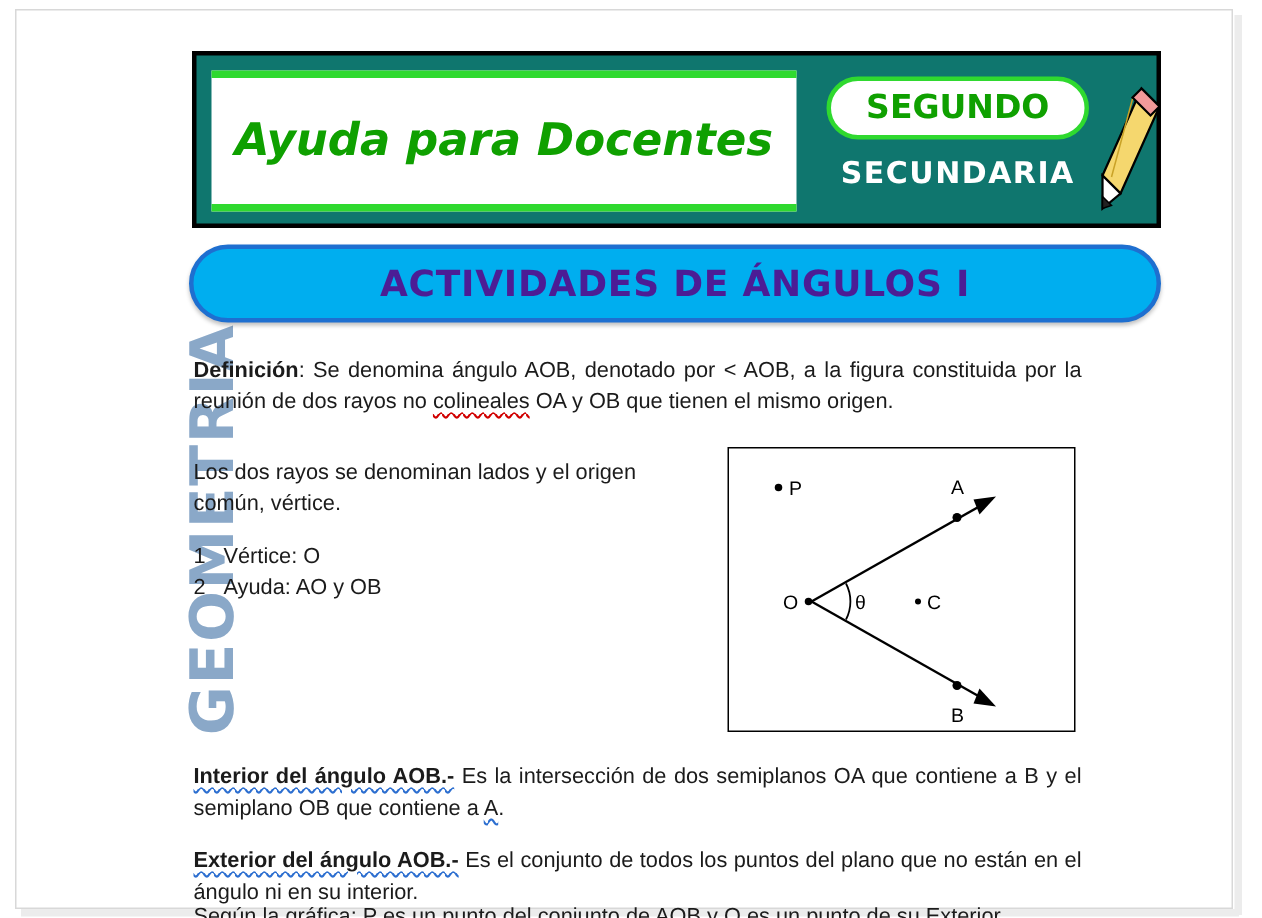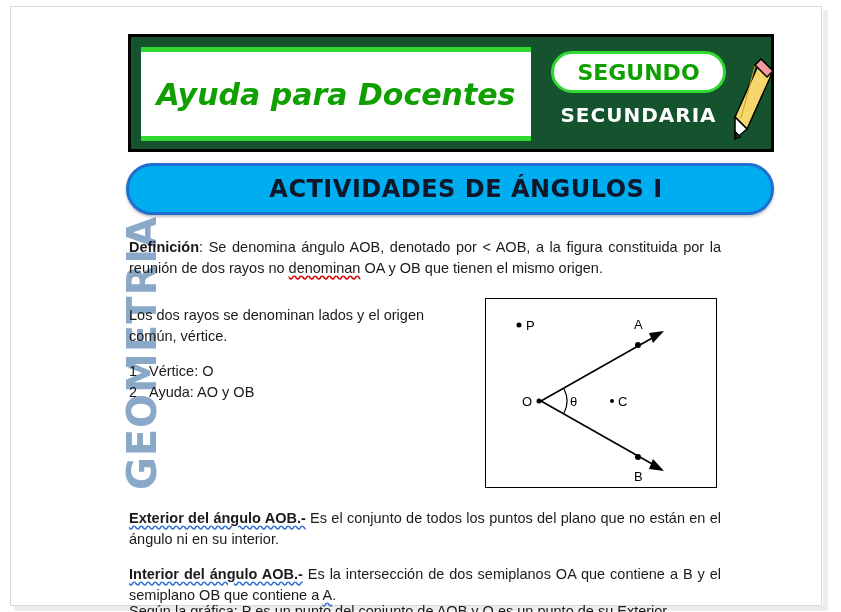--- a/index.html
+++ b/index.html
@@ -70,7 +70,7 @@
     top: 34px;
     width: 646px;
     height: 118px;
-    background: #14532d;
+    background: #0f766e;
     border: 3px solid #000000;
     box-sizing: border-box;
   }

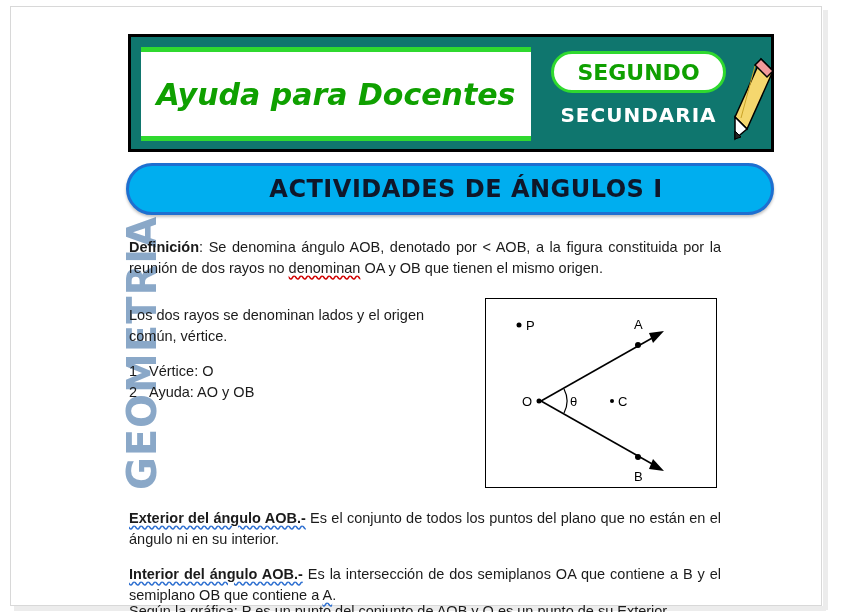--- a/index.html
+++ b/index.html
@@ -165,9 +165,8 @@
     font-family: "DejaVu Sans", sans-serif;
     font-weight: bold;
     font-size: 24px;
-    color: #0f172a;
+    color: #4c1d95;
     letter-spacing: 0.5px;
-    padding-left: 16px;
   }
 
   

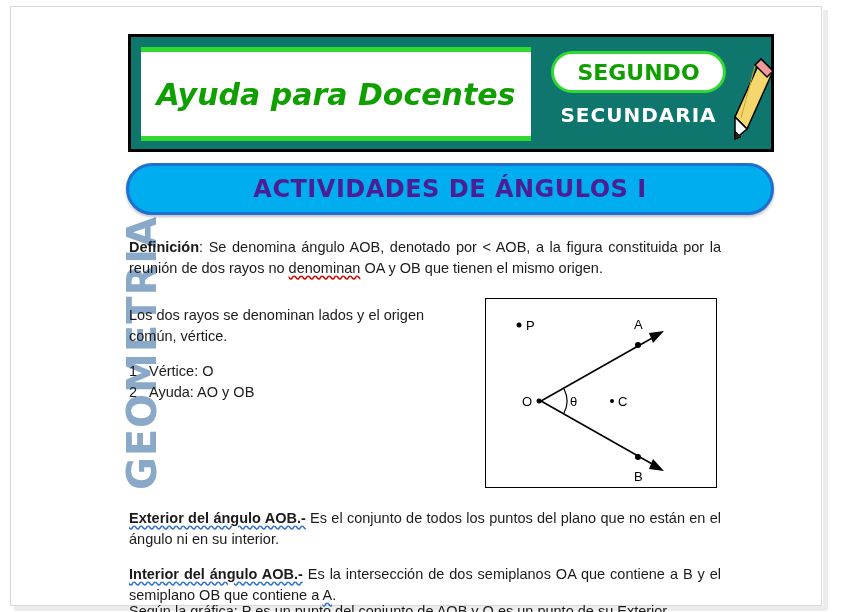--- a/index.html
+++ b/index.html
@@ -291,7 +291,7 @@
   </div>
 
   <div class="body-text">
-    <p class="para"><span class="b">Definición</span><span>: Se denomina ángulo AOB, denotado por &lt; AOB, a la figura constituida por la reunión de dos rayos no <span class="wavy">denominan</span> OA y OB que tienen el mismo origen.</span></p>
+    <p class="para"><span class="b">Definición</span><span>: Se denomina ángulo AOB, denotado por &lt; AOB, a la figura constituida por la reunión de dos rayos no <span class="wavy">colineales</span> OA y OB que tienen el mismo origen.</span></p>
   </div>
 
   <div class="col-left">

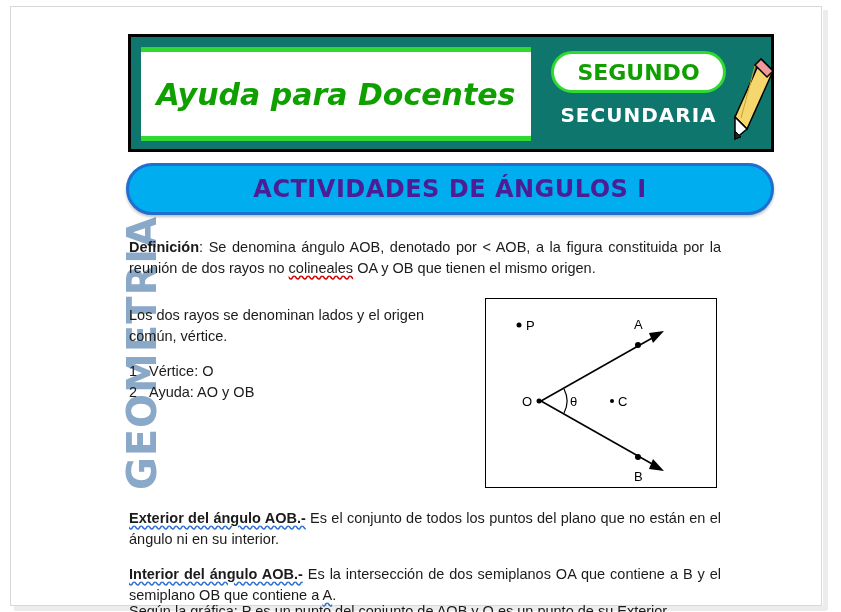--- a/index.html
+++ b/index.html
@@ -330,8 +330,8 @@
   </div>
 
   <div class="bottom-text">
+    <p class="para"><span class="b wavy-blue">Interior del ángulo AOB.-</span><span> Es la intersección de dos semiplanos OA que contiene a B y el semiplano OB que contiene a <span class="wavy-blue">A</span>.</span></p>
     <p class="para"><span class="b wavy-blue">Exterior del ángulo AOB.-</span><span> Es el conjunto de todos los puntos del plano que no están en el ángulo ni en su interior.</span></p>
-    <p class="para"><span class="b wavy-blue">Interior del ángulo AOB.-</span><span> Es la intersección de dos semiplanos OA que contiene a B y el semiplano OB que contiene a <span class="wavy-blue">A</span>.</span></p>
   </div>
 
   <div class="clip-last">Según la gráfica: P es un punto del conjunto de AOB y Q es un punto de su Exterior.</div>

